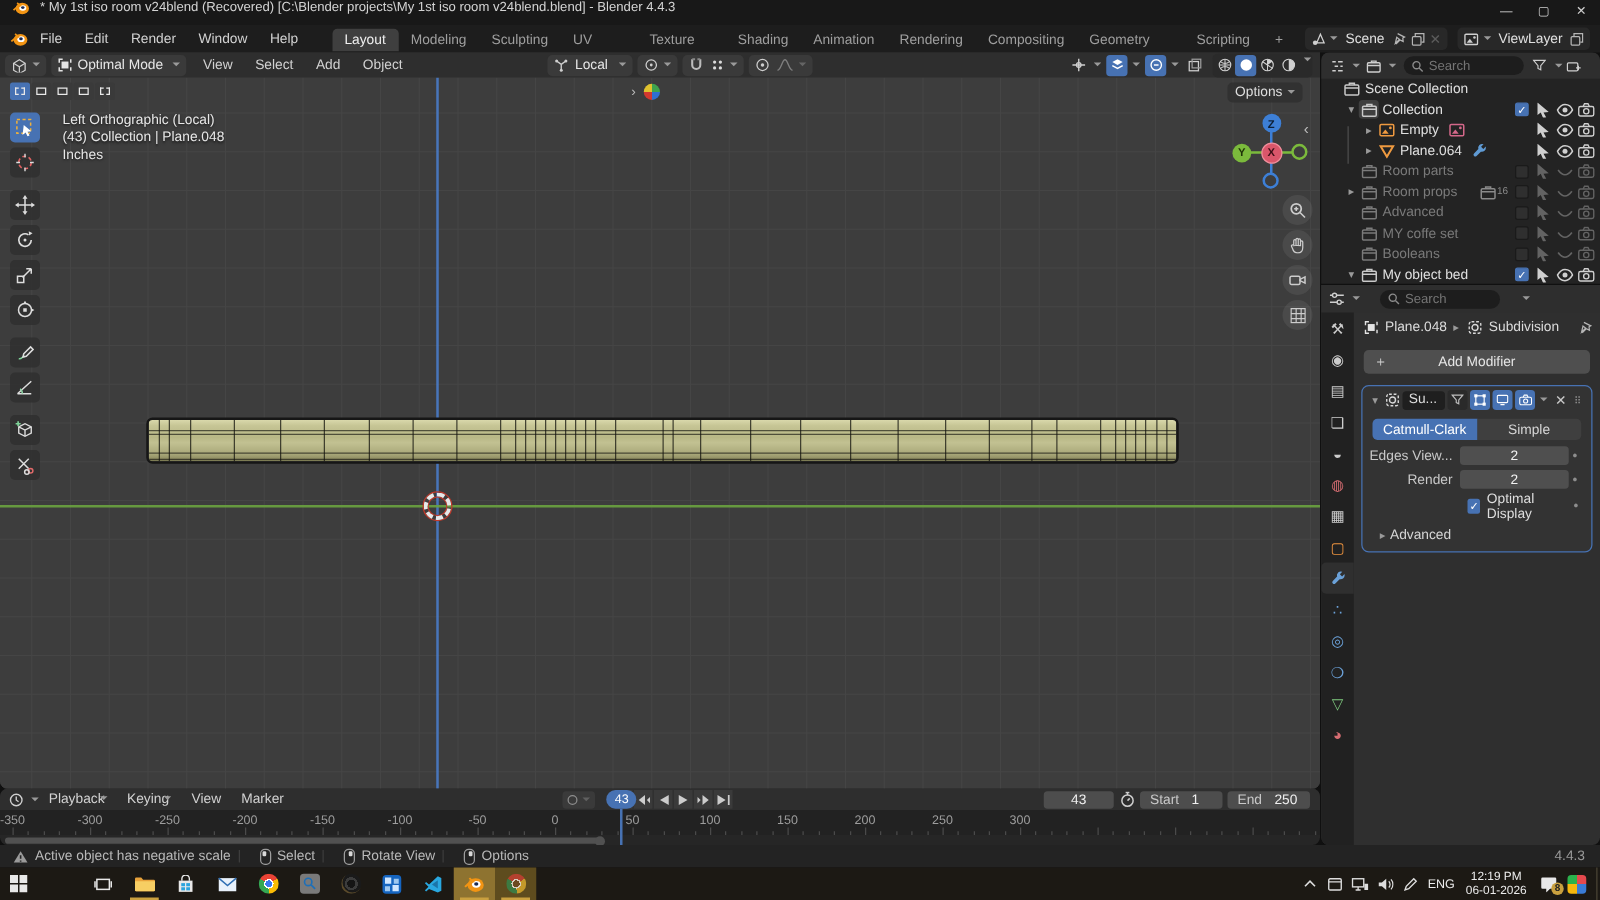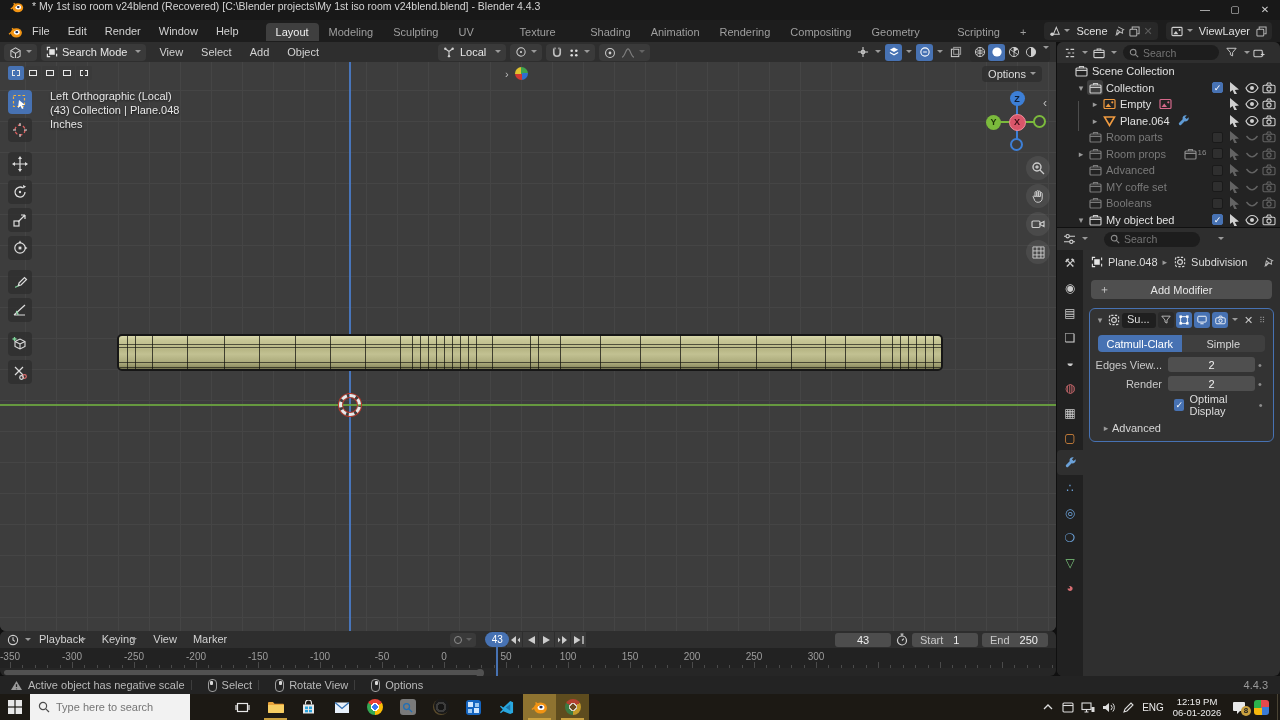--- a/index.html
+++ b/index.html
@@ -268,7 +268,7 @@
               <rect x="3.5" y="3.5" width="6" height="6" fill="#e4e4e4"></rect>
               <path d="M1.5 4.5v-3h3M11.5 1.5h0v3M1.5 8.5v3h3M11.5 11.5v-3" fill="none" stroke="#e4e4e4" stroke-width="1.3"></path>
             </svg>
-          <span class="txt" style="margin:0 4px;color:#e6e6e6">Search Mode</span>
+          <span class="txt" style="margin:0 4px;color:#e6e6e6">Optimal Mode</span>
           <span class="chev"></span>
         </span>
       </span>

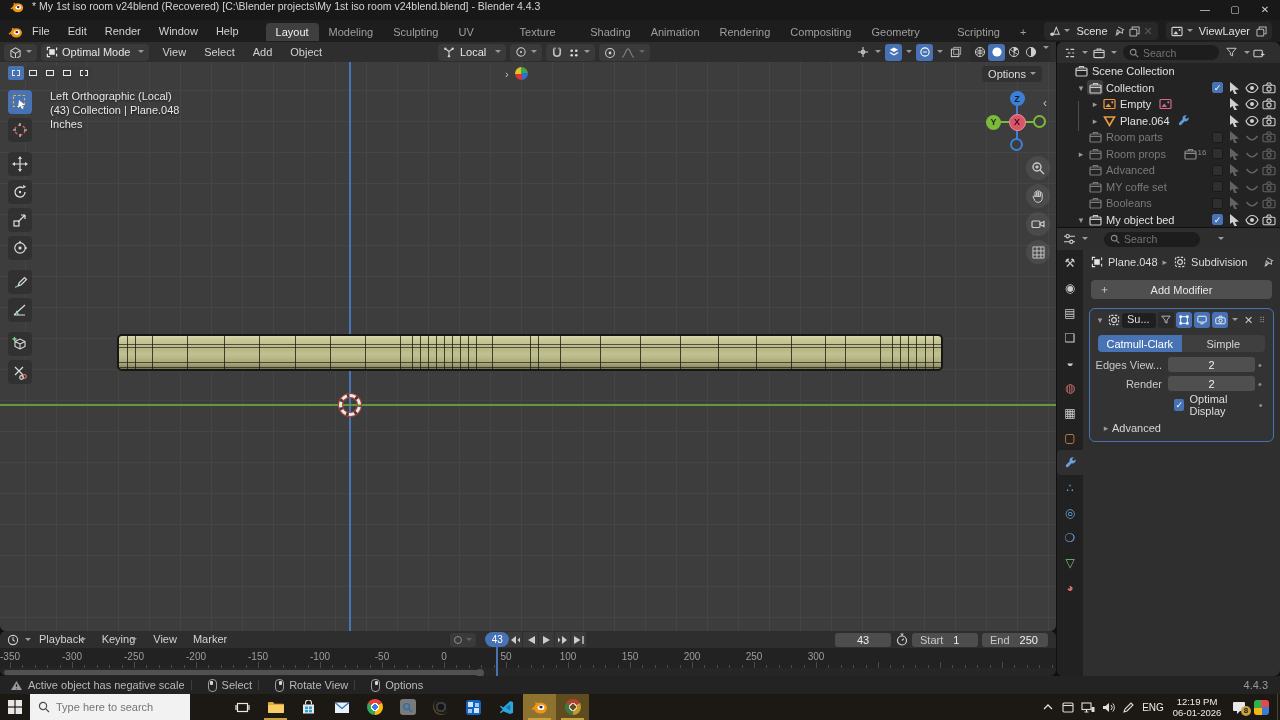--- a/index.html
+++ b/index.html
@@ -1276,13 +1276,6 @@
           <rect x="7.6" y="7.6" width="6.4" height="6.4" fill="#e8e8e8"></rect>
         </svg>
       </span>
-    <span id="tb-search">
-      <svg width="12" height="12" viewBox="0 0 12 12">
-          <circle cx="5" cy="5" r="3.6" fill="none" stroke="#4d4d4d" stroke-width="1.2"></circle>
-          <path d="M7.8 7.8L11 11" stroke="#4d4d4d" stroke-width="1.2"></path>
-        </svg>
-      <input placeholder="Type here to search" style="">
-    </span>
     <span id="task-icons">
         <span class="tb-app">
           <svg width="15" height="13" viewBox="0 0 15 13">

